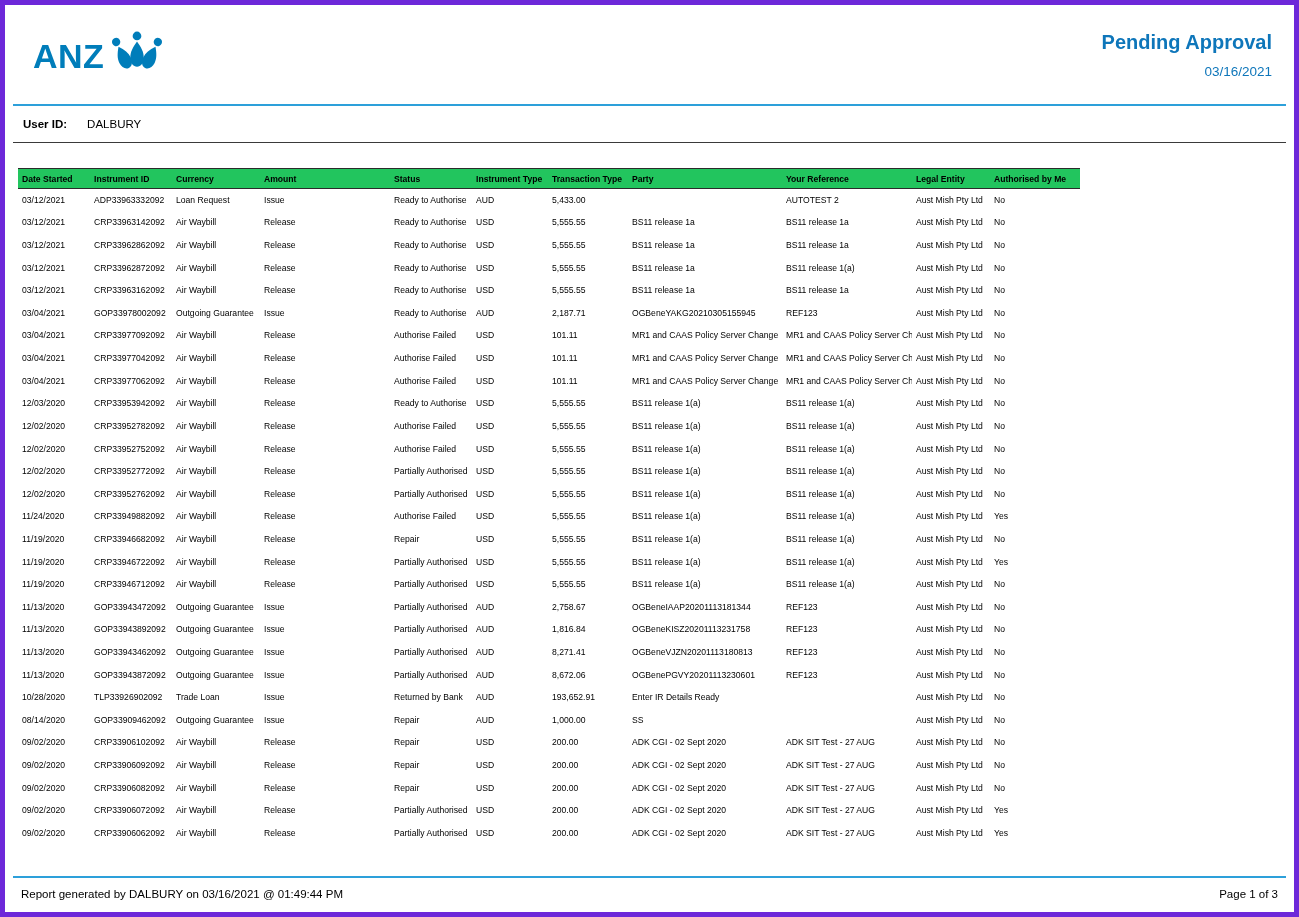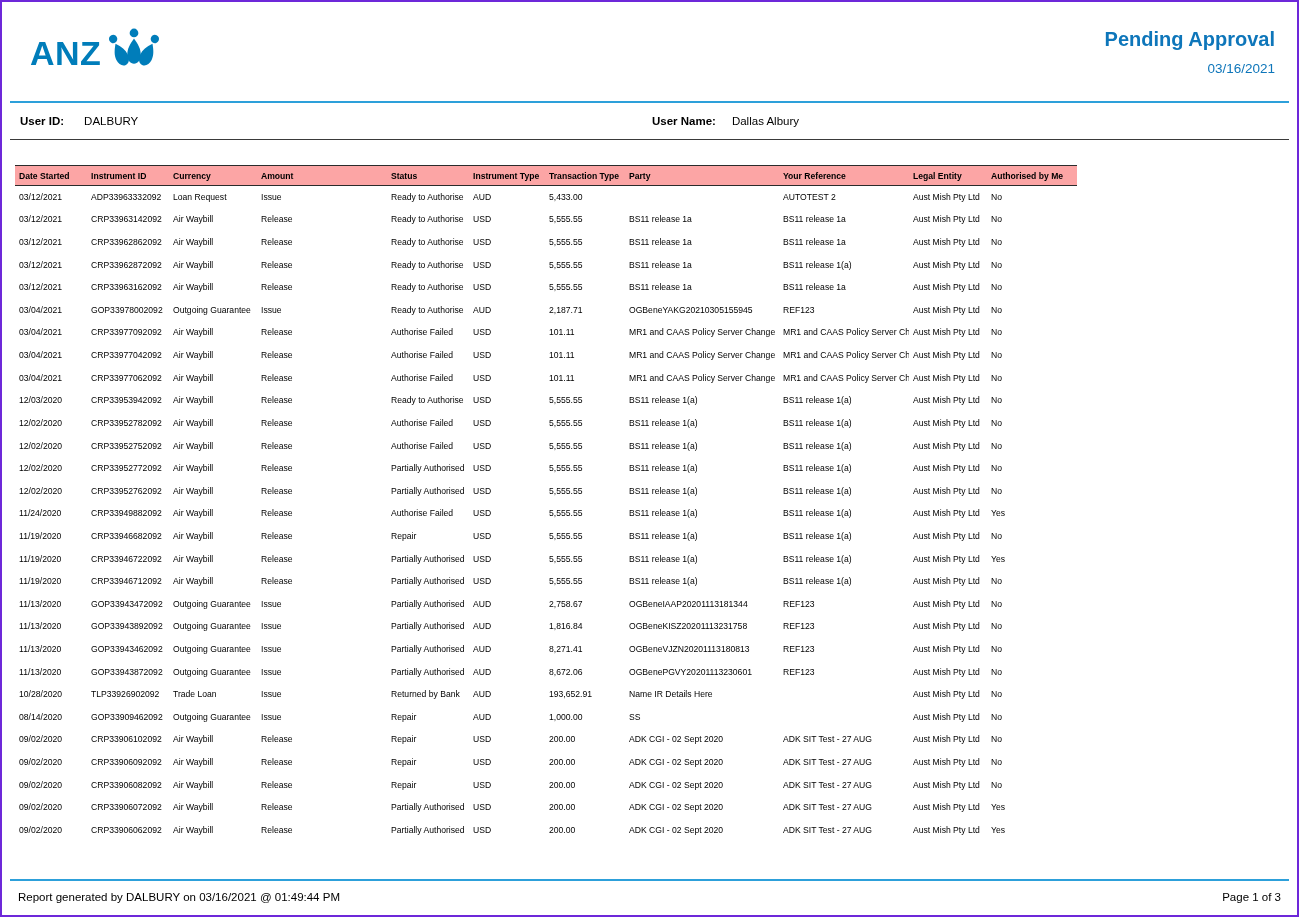--- a/index.html
+++ b/index.html
@@ -11,7 +11,7 @@
   html,body{margin:0;padding:0;background:#888;}
   body{font-family:"Liberation Sans",sans-serif;}
   .page{
-    width:1299px;height:917px;background:#fff;border:2px solid #6d28d9;
+    width:1299px;height:917px;background:#fff;border:5px solid #6d28d9;
     position:relative;overflow:hidden;margin:0 auto;
   }
   

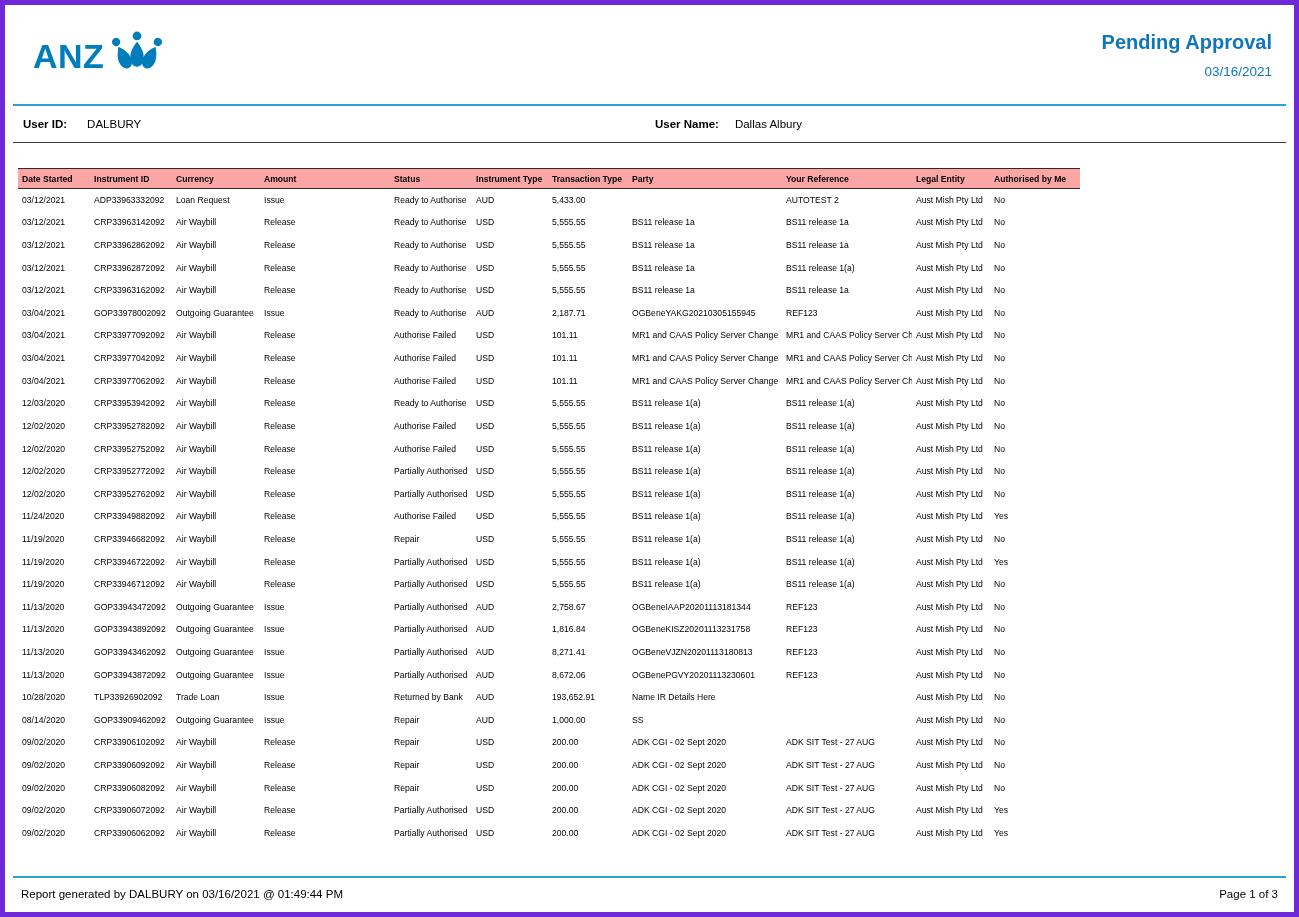--- a/index.html
+++ b/index.html
@@ -92,10 +92,6 @@
   <div class="userrow">
     <span class="g1">
       <span class="lbl">User ID:</span><span class="val">DALBURY</span>
-    </span>
-    <span class="g2">
-      <span class="lbl">User Name:</span>
-        <span class="val">Dallas Albury</span>
     </span>
   </div>
 

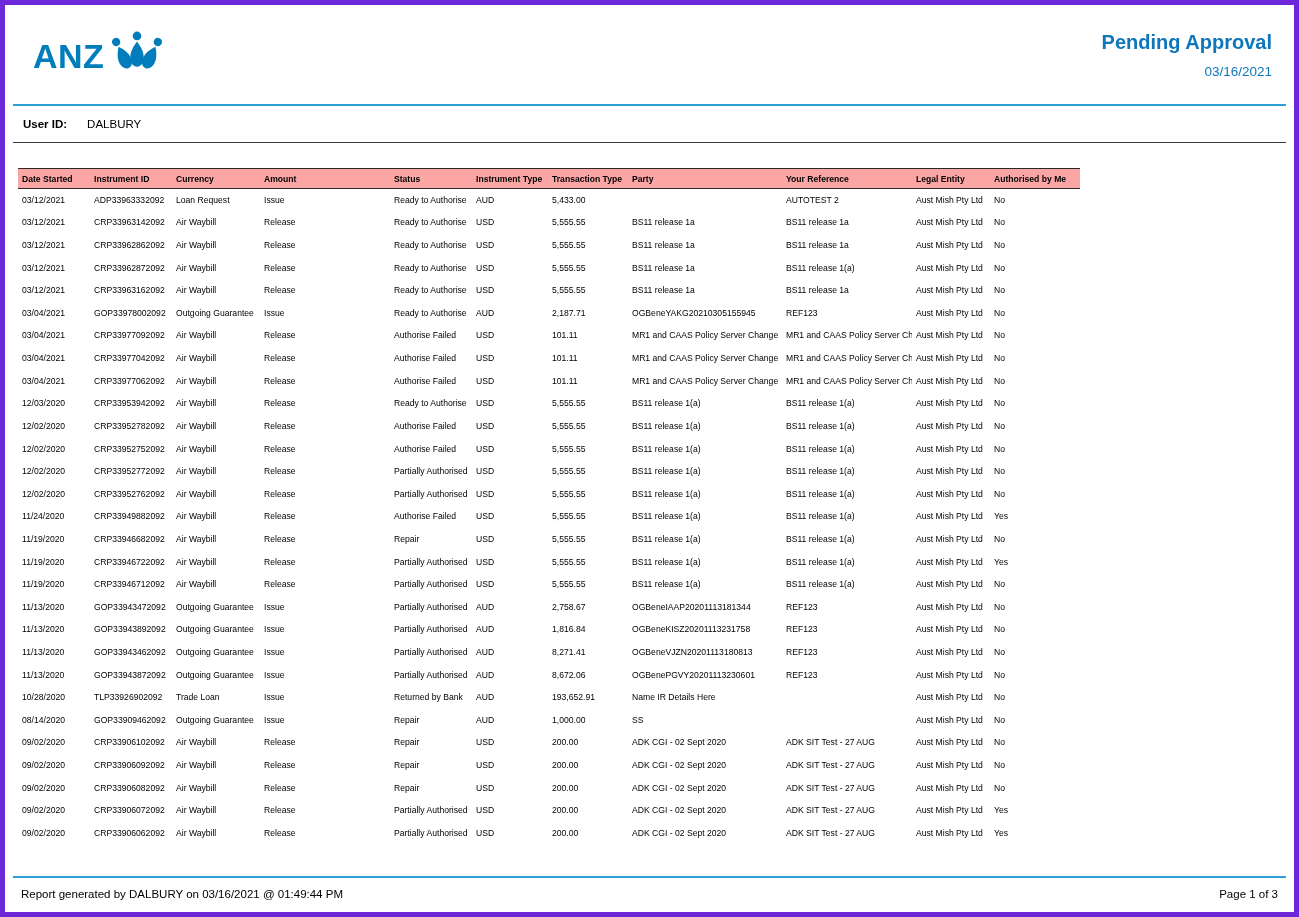--- a/index.html
+++ b/index.html
@@ -41,7 +41,7 @@
     margin:25px 0 0 13px;
   }
   th{
-    background:#fca5a5;border-top:1px solid #2b2b2b;border-bottom:1px solid #2b2b2b;
+    background:#22c55e;border-top:1px solid #2b2b2b;border-bottom:1px solid #2b2b2b;
     font-size:8.6px;font-weight:bold;text-align:left;padding:4.5px 4px;
     white-space:nowrap;overflow:hidden;
   }

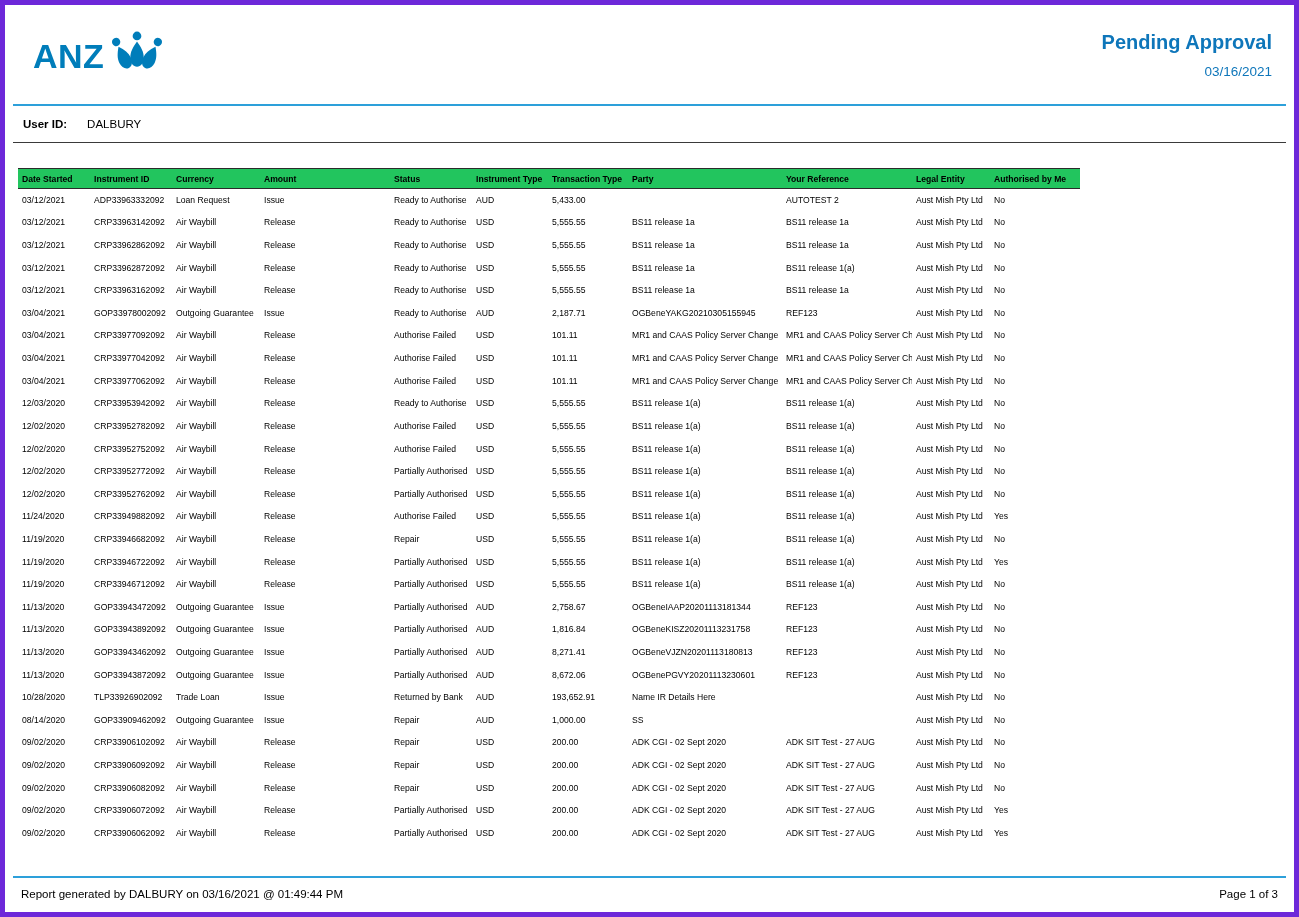--- a/index.html
+++ b/index.html
@@ -421,7 +421,7 @@
           <td>Returned by Bank</td>
           <td>AUD</td>
           <td>193,652.91</td>
-          <td>Name IR Details Here</td>
+          <td>Enter IR Details Ready</td>
           <td></td>
           <td>Aust Mish Pty Ltd</td>
           <td>No</td>

